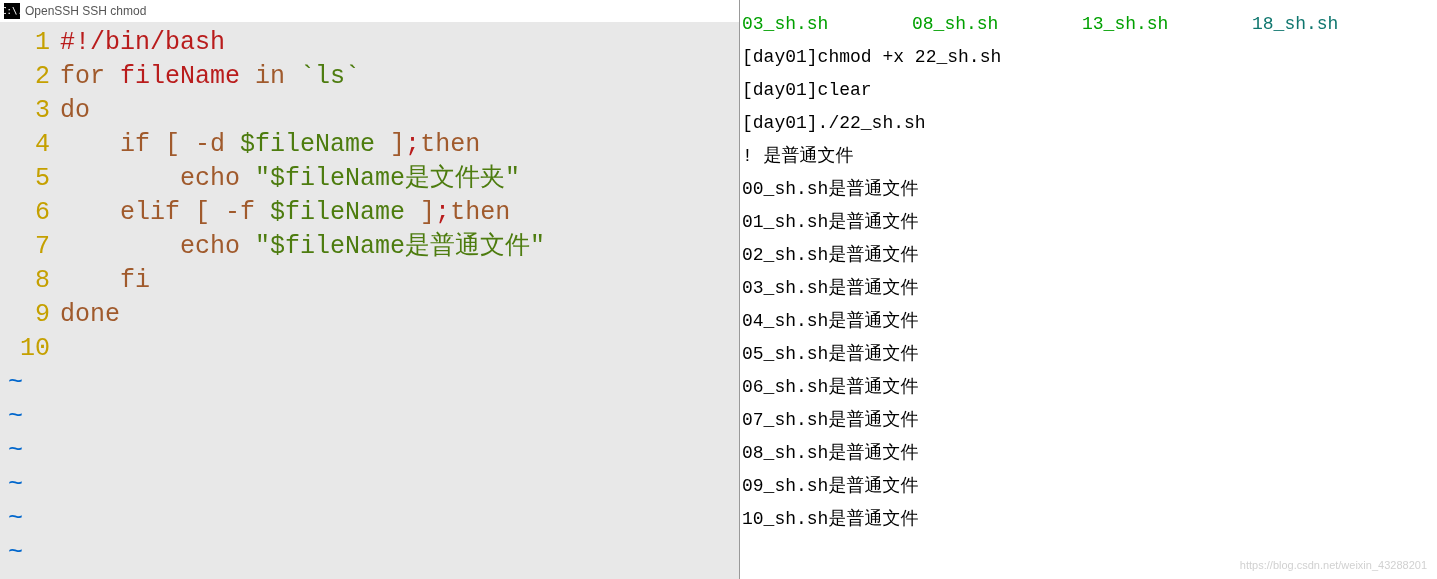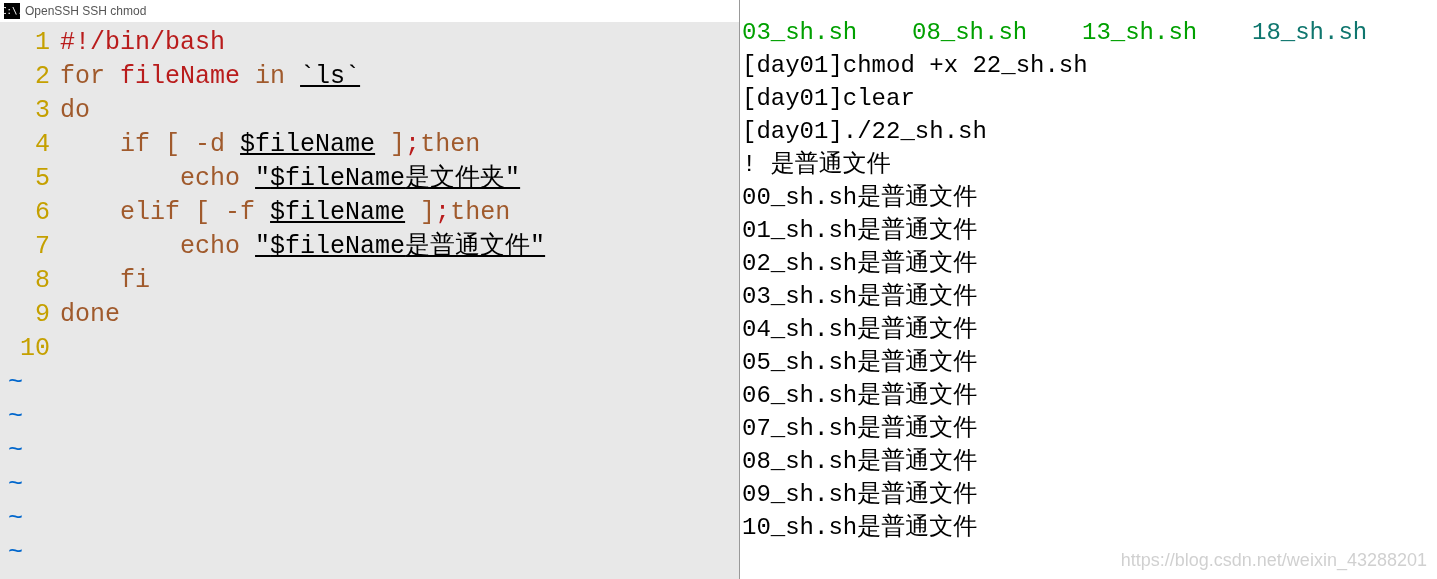--- a/index.html
+++ b/index.html
@@ -67,9 +67,9 @@
       flex: 1;
       height: 100%;
       background: #fff;
-      font-size: 24px;
+      font-size: 18px;
       line-height: 33px;
-      padding: 16px 2px;
+      padding: 8px 2px;
       white-space: pre;
       overflow: hidden;
     }

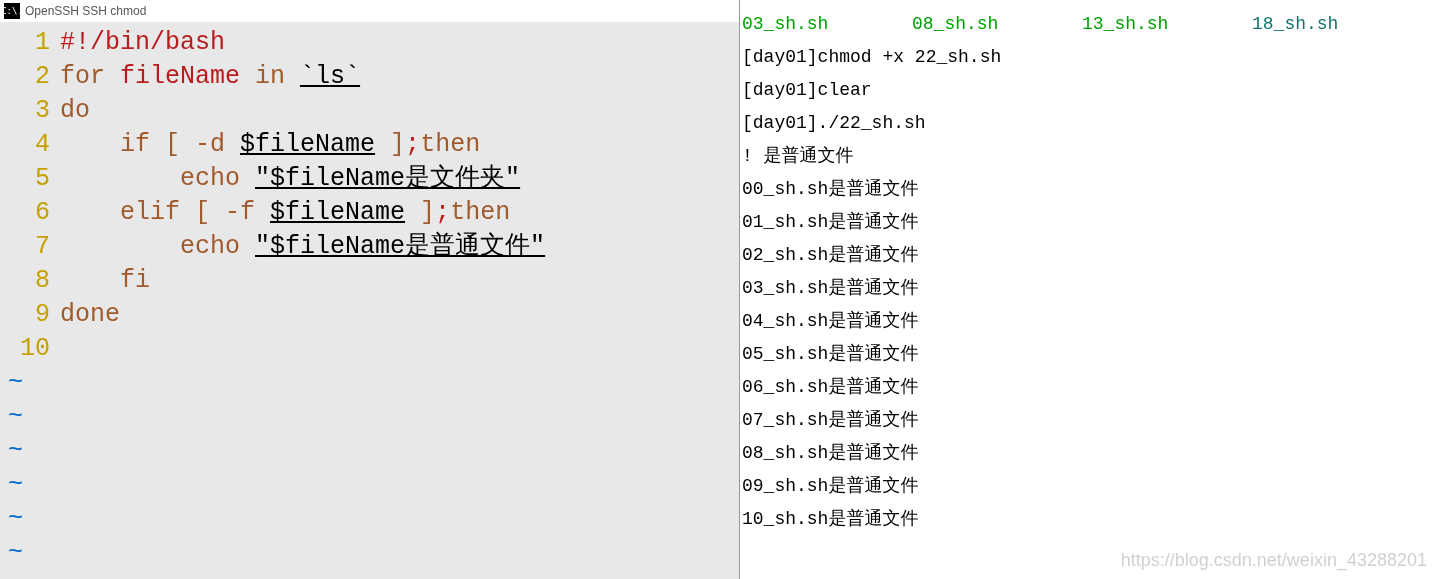--- a/index.html
+++ b/index.html
@@ -59,7 +59,7 @@
     }
     .code { flex: 1; }
     .c-bluegrey { color: #b91c1c; margin-top: 32px; }
-    .c-purple { color: #000000; text-decoration: underline; }
+    .c-purple { color: #4d7c0f; }
     .c-brown { color: #a05a2c; }
     .c-black { color: #b91c1c; }
     .tilde-line .gutter { color: #0066cc; text-align:left; padding-left:8px;}

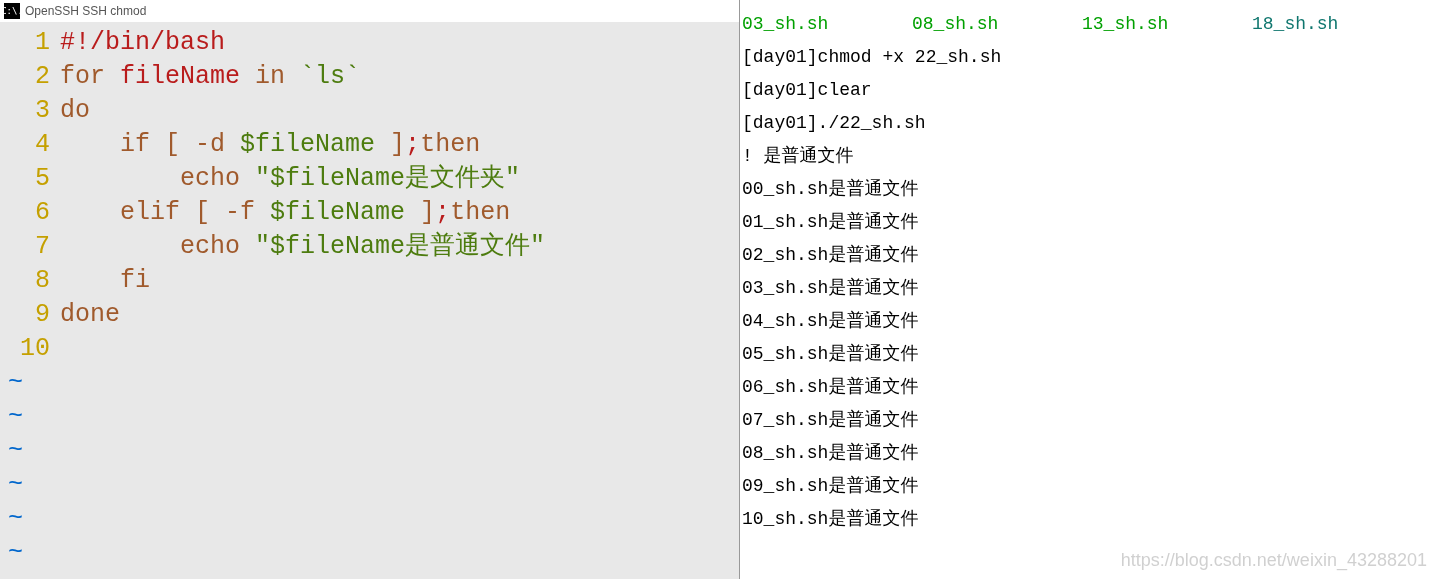--- a/index.html
+++ b/index.html
@@ -82,7 +82,7 @@
       bottom: 8px;
       color: rgba(150,150,150,0.45);
       font-family: sans-serif;
-      font-size: 18px;
+      font-size: 11px;
       pointer-events: none;
     }
   </style>

